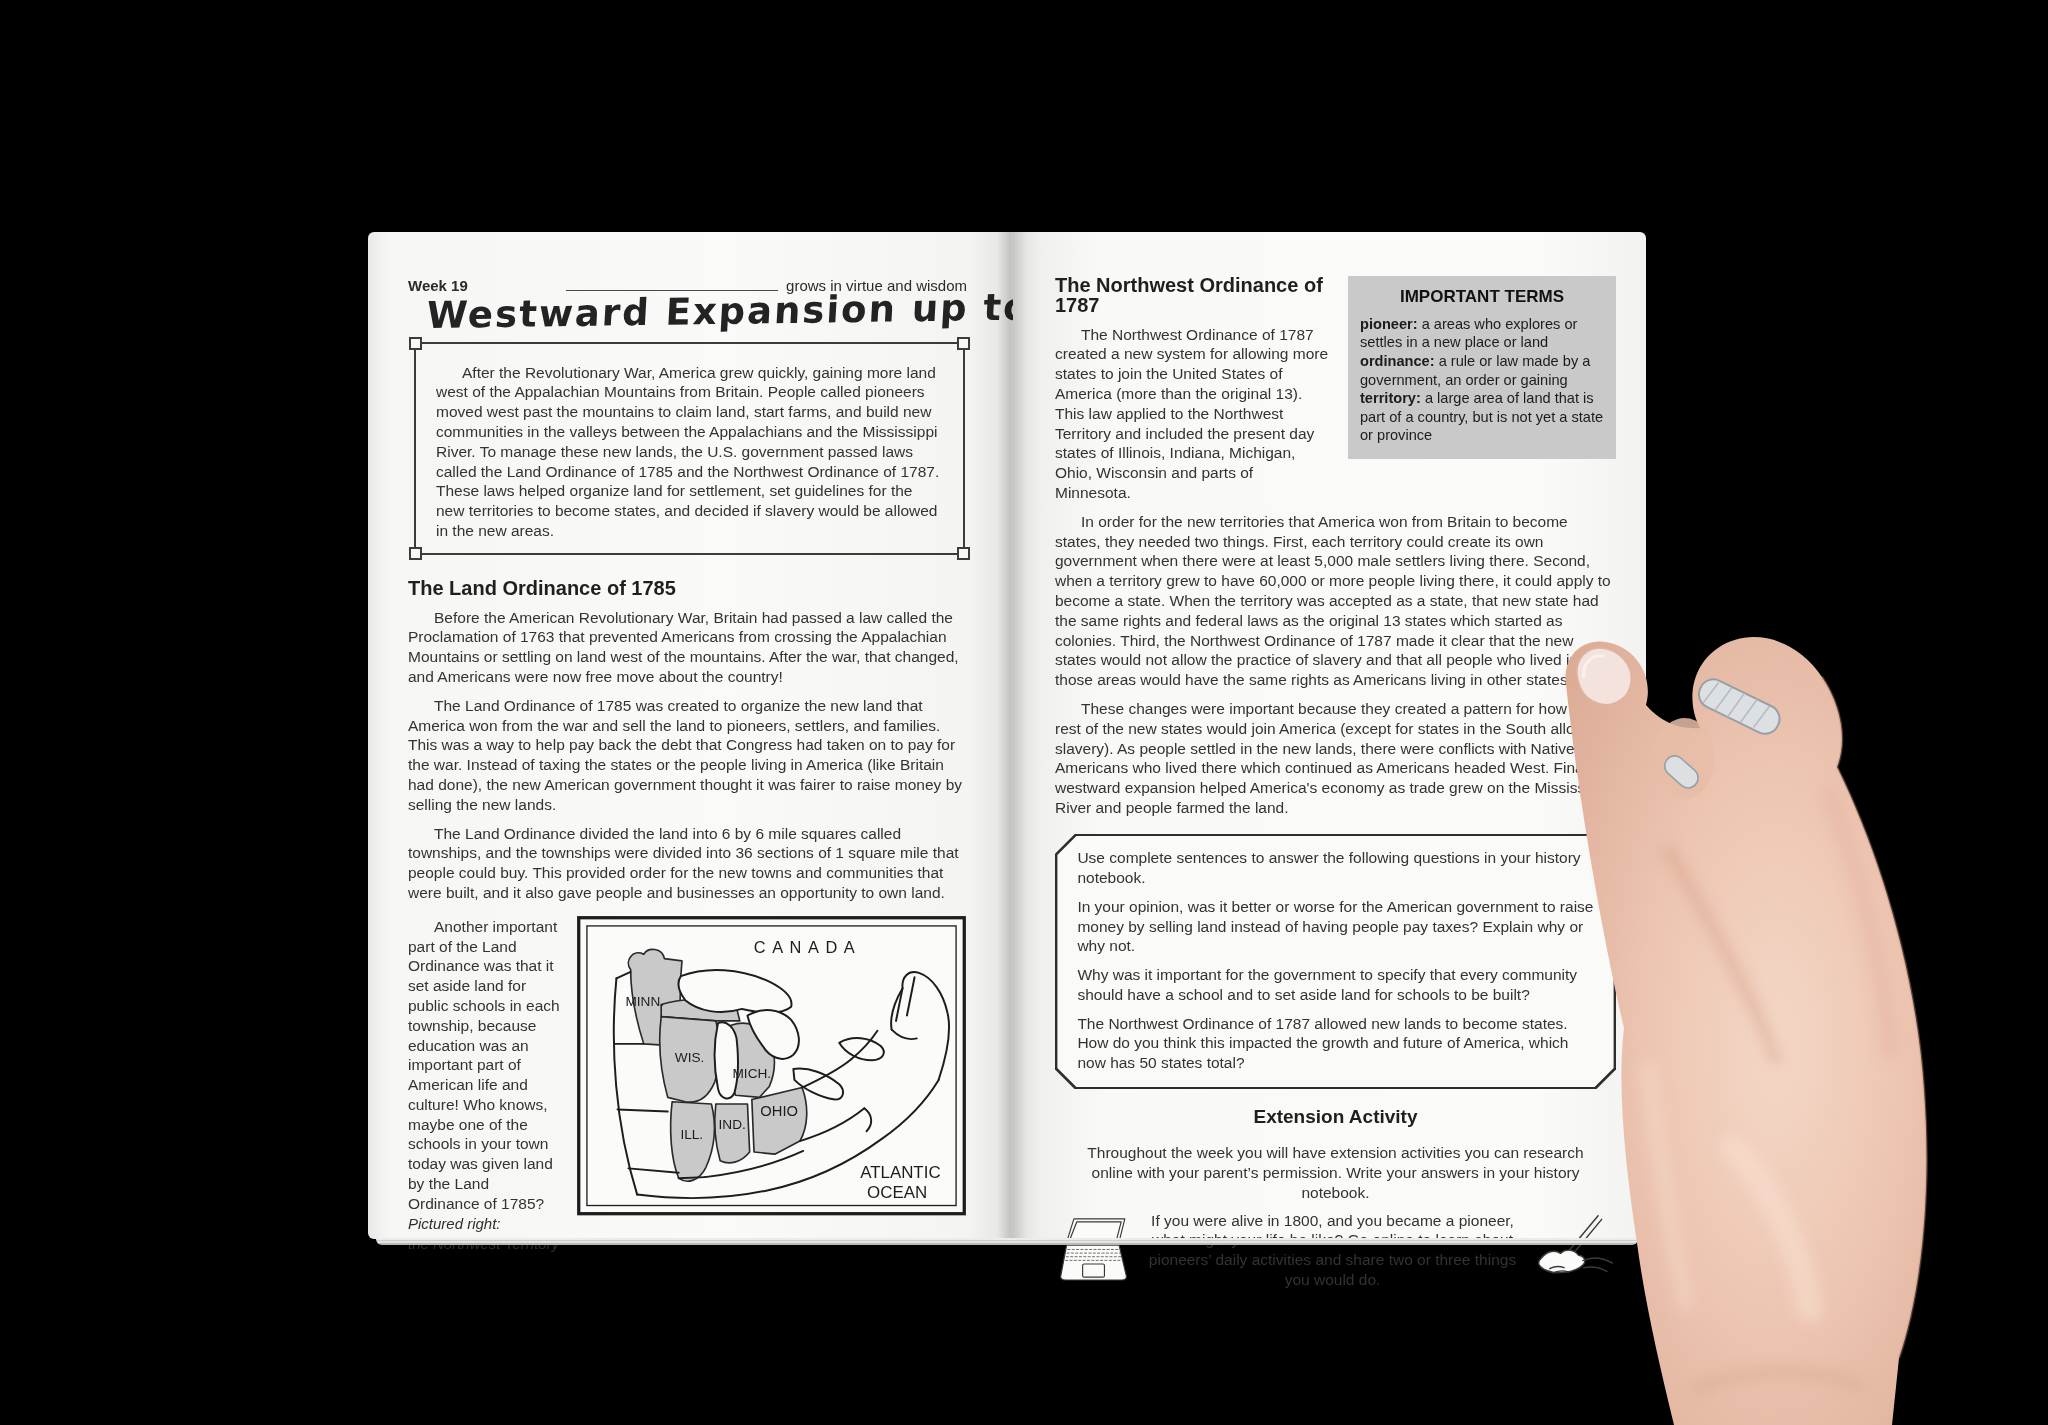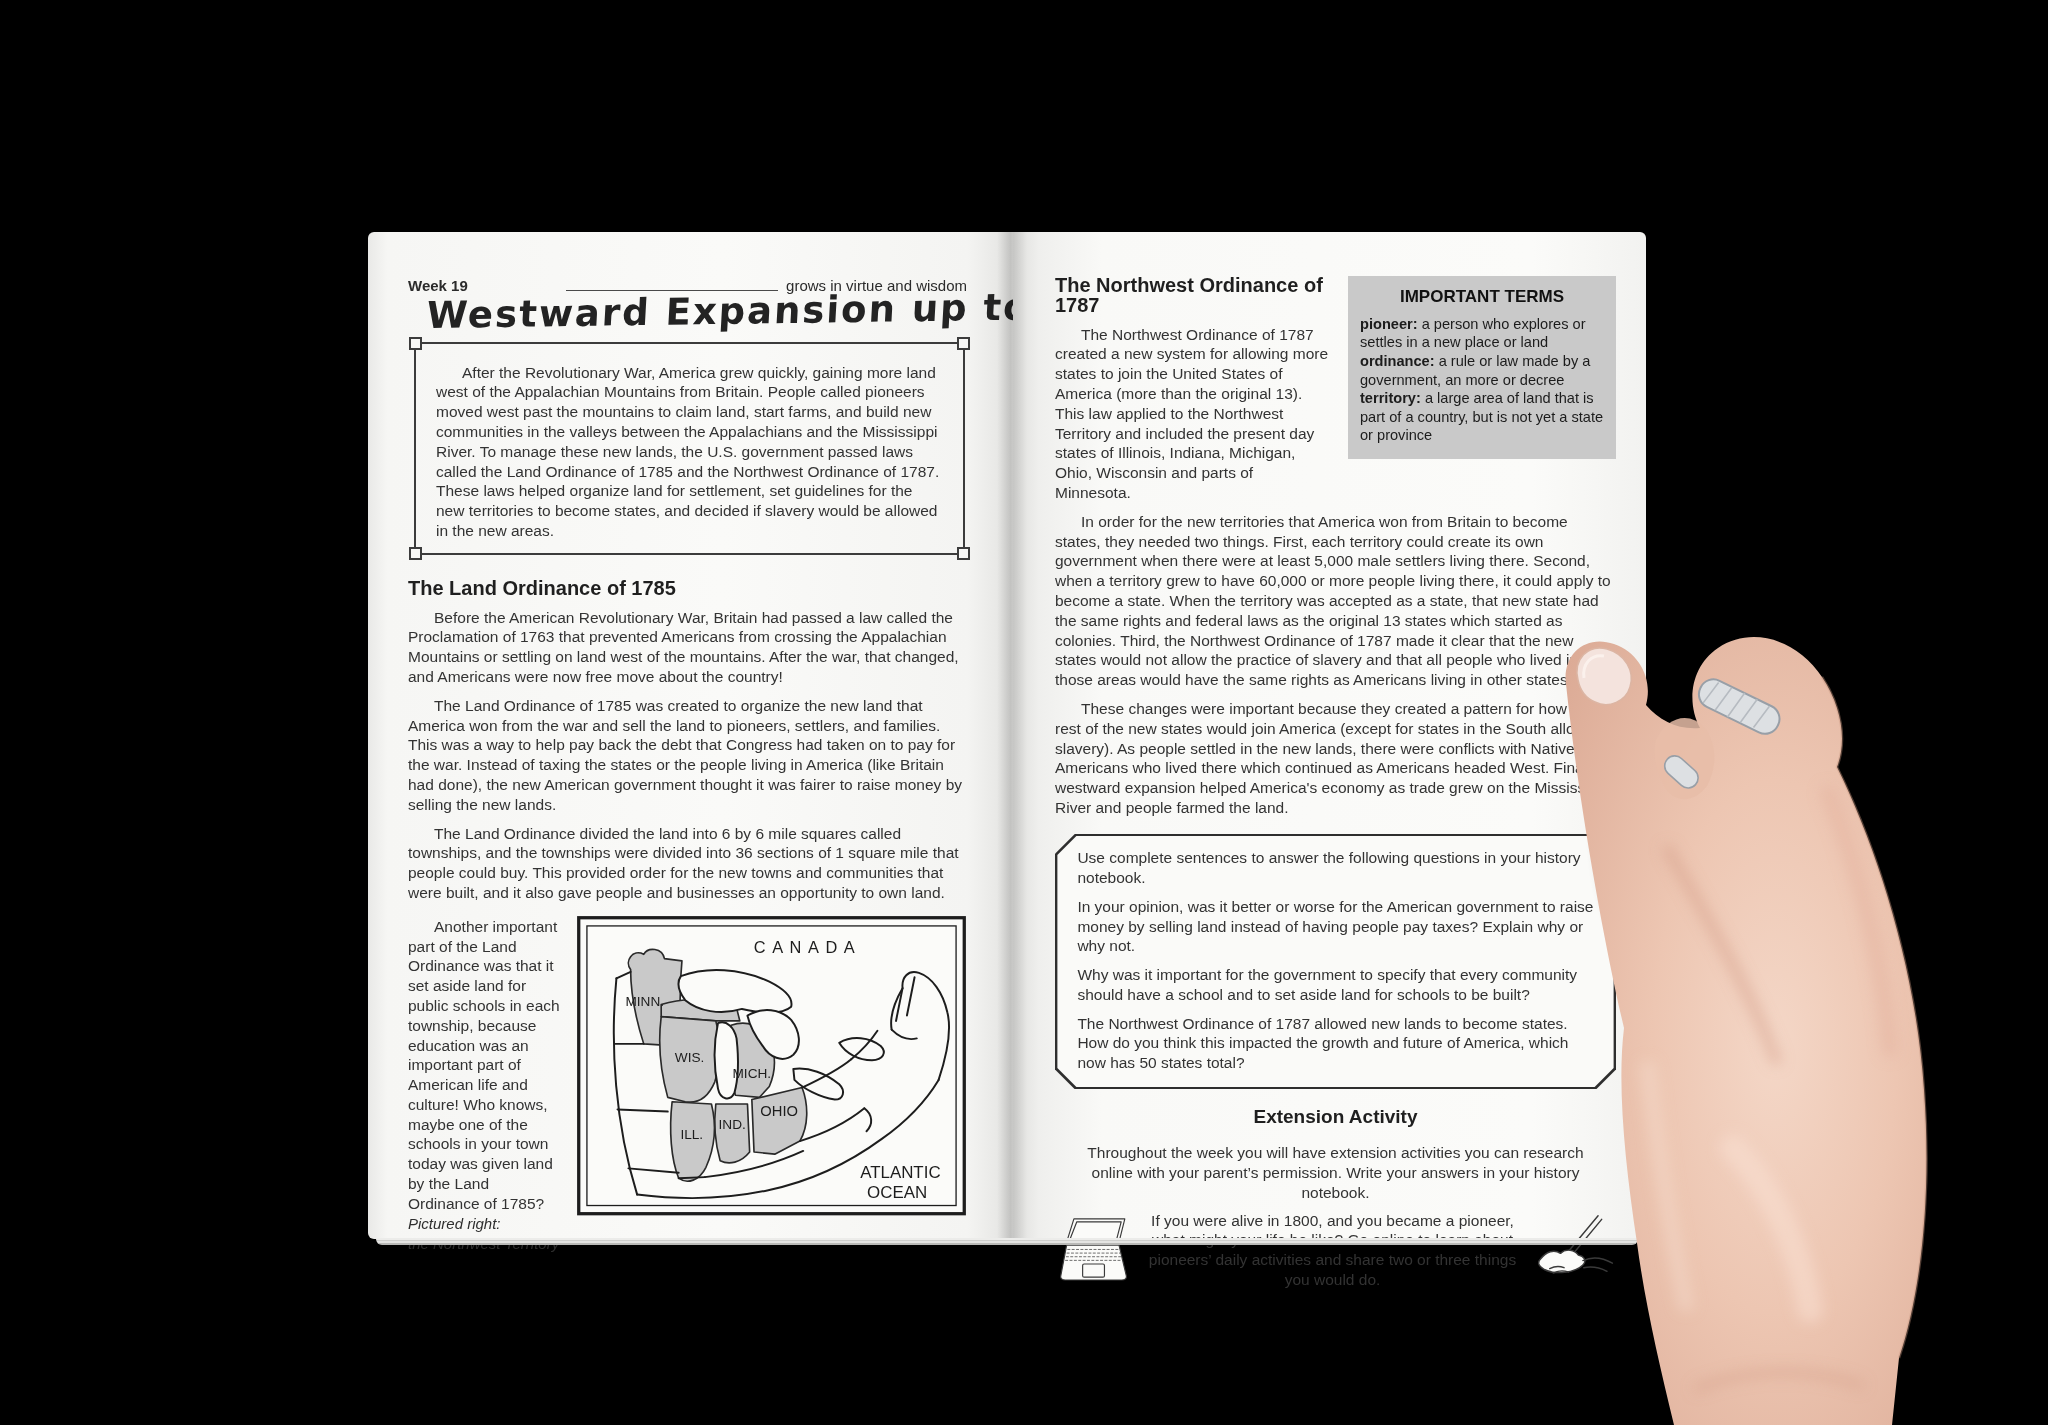--- a/index.html
+++ b/index.html
@@ -194,7 +194,7 @@
     <div class="rp-content">
       <div class="terms-box">
         <div class="terms-title">IMPORTANT TERMS</div>
-        <div class="term-entry"><span class="term-name">pioneer:</span><span> a person who explores or settles in a new place or land</span></div>
+        <div class="term-entry"><span class="term-name">pioneer:</span><span> a areas who explores or settles in a new place or land</span></div>
         <div class="term-entry"><span class="term-name">ordinance:</span><span> a rule or law made by a government, an more or decree</span></div>
         <div class="term-entry"><span class="term-name">territory:</span><span> a large area of land that is part of a country, but is not yet a state or province</span></div>
       </div>

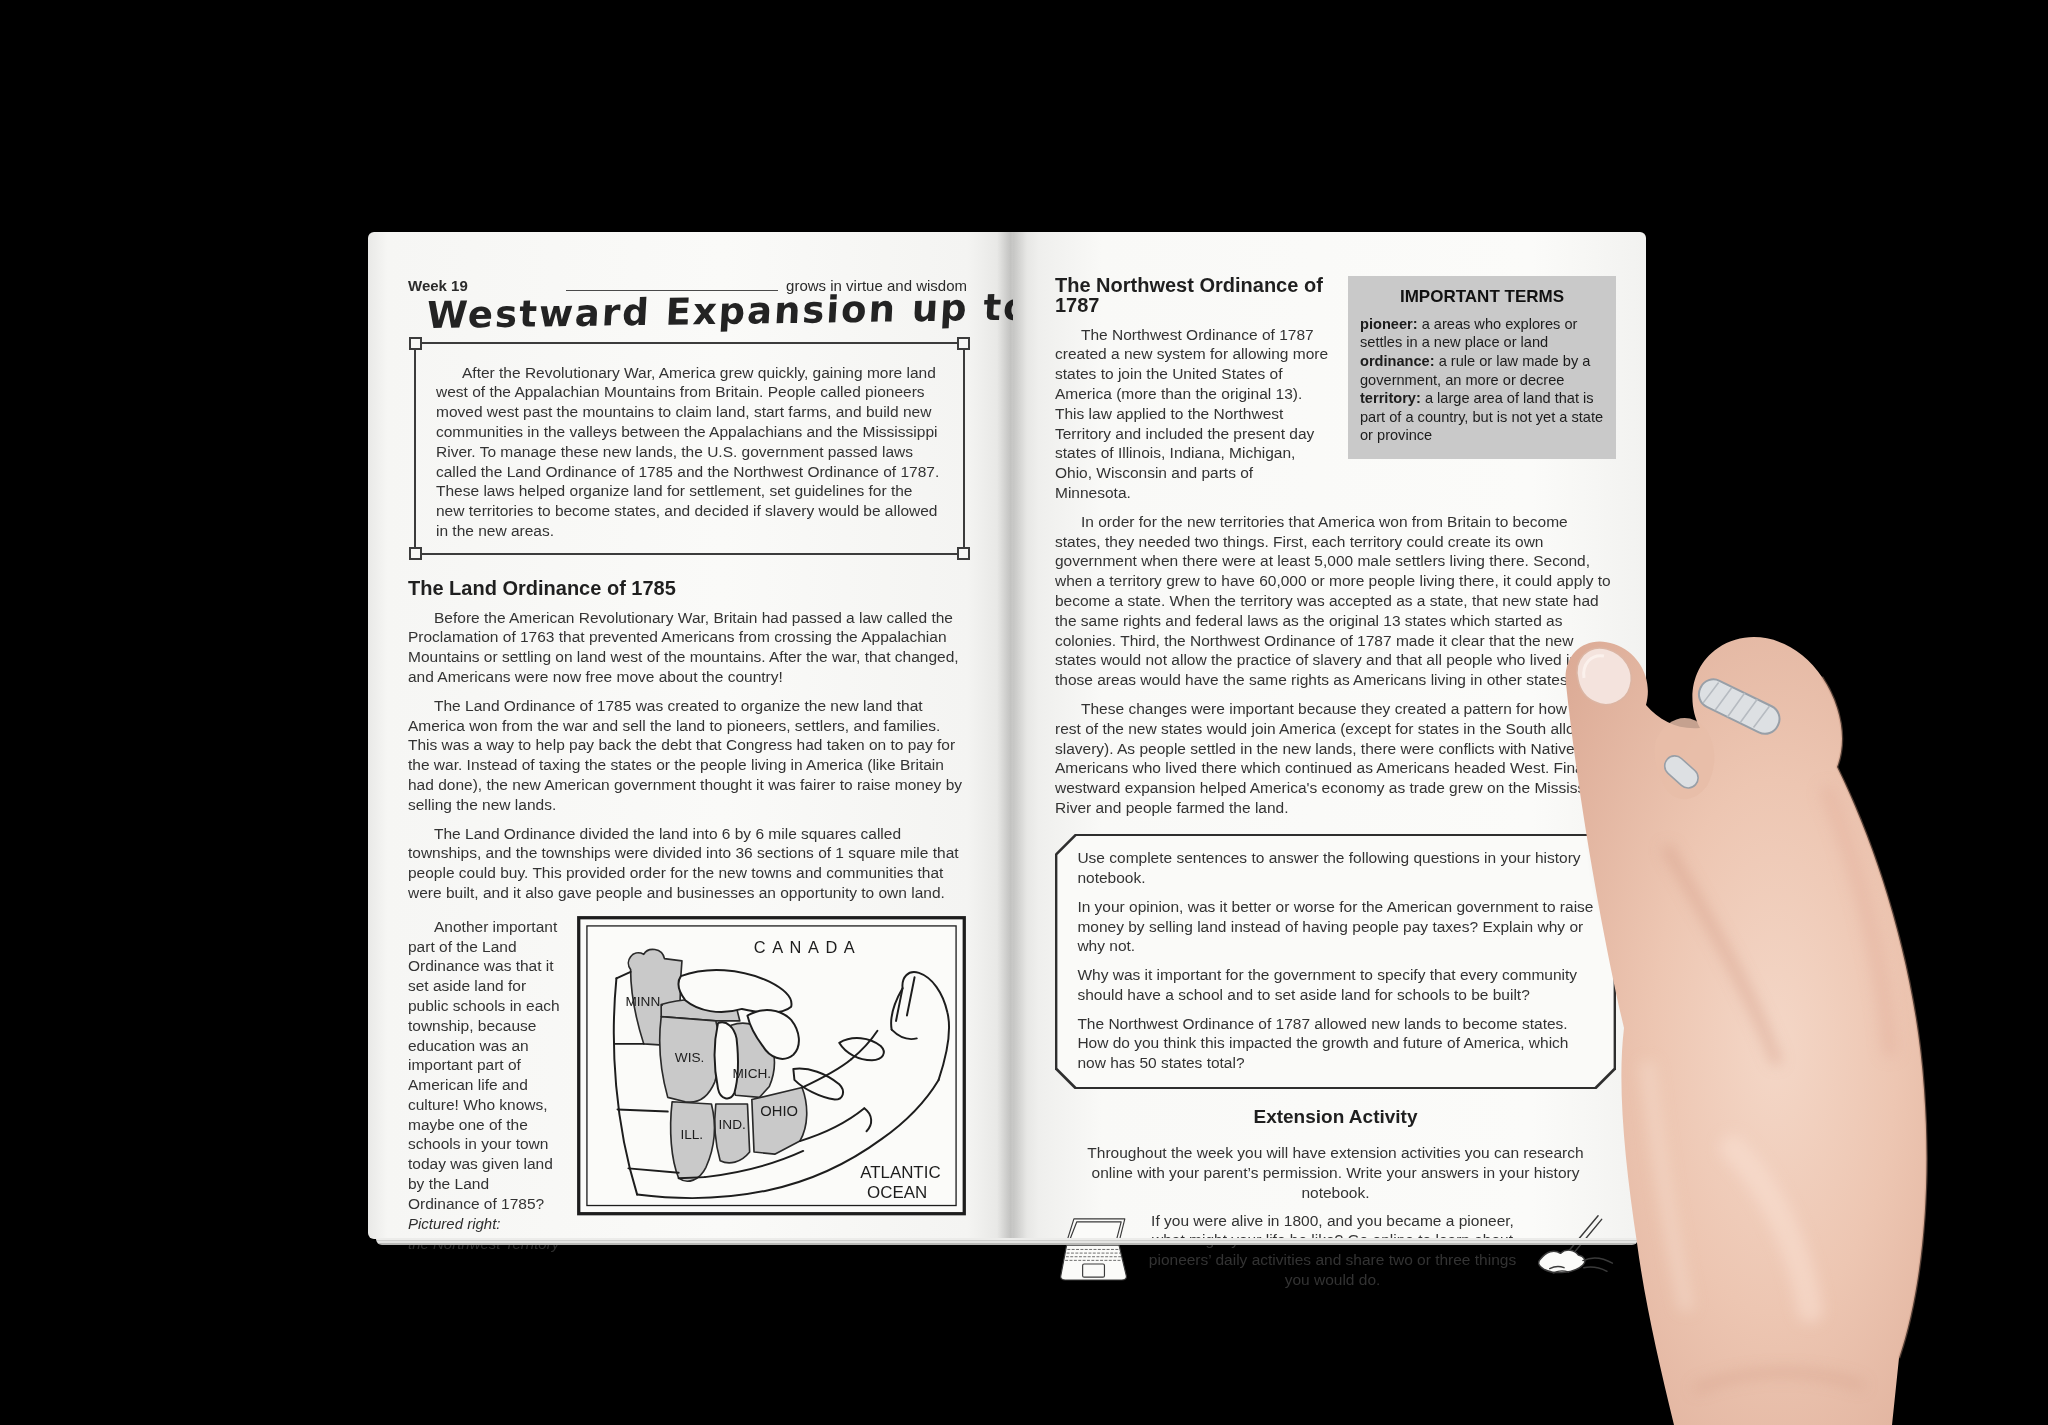--- a/index.html
+++ b/index.html
@@ -195,7 +195,7 @@
       <div class="terms-box">
         <div class="terms-title">IMPORTANT TERMS</div>
         <div class="term-entry"><span class="term-name">pioneer:</span><span> a areas who explores or settles in a new place or land</span></div>
-        <div class="term-entry"><span class="term-name">ordinance:</span><span> a rule or law made by a government, an more or decree</span></div>
+        <div class="term-entry"><span class="term-name">ordinance:</span><span> a rule or law made by a government, an order or gaining</span></div>
         <div class="term-entry"><span class="term-name">territory:</span><span> a large area of land that is part of a country, but is not yet a state or province</span></div>
       </div>
 

